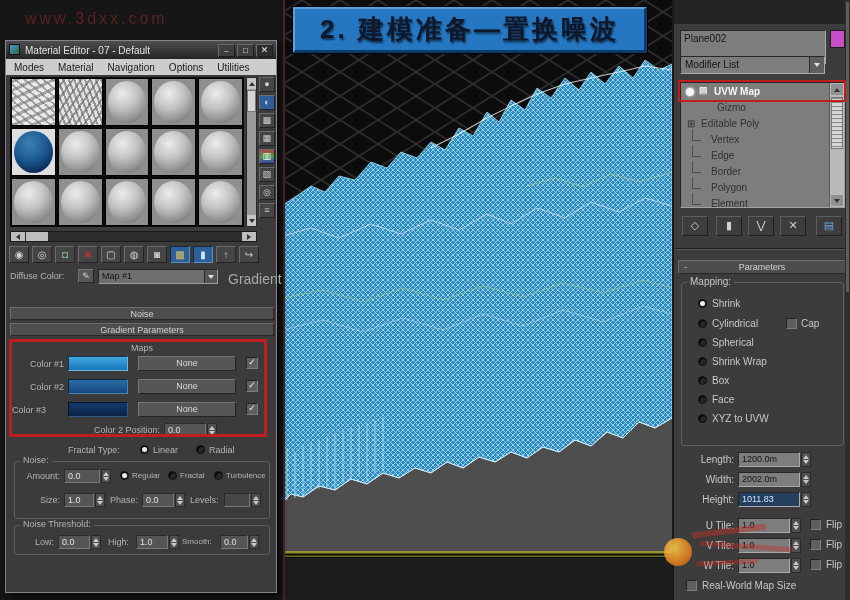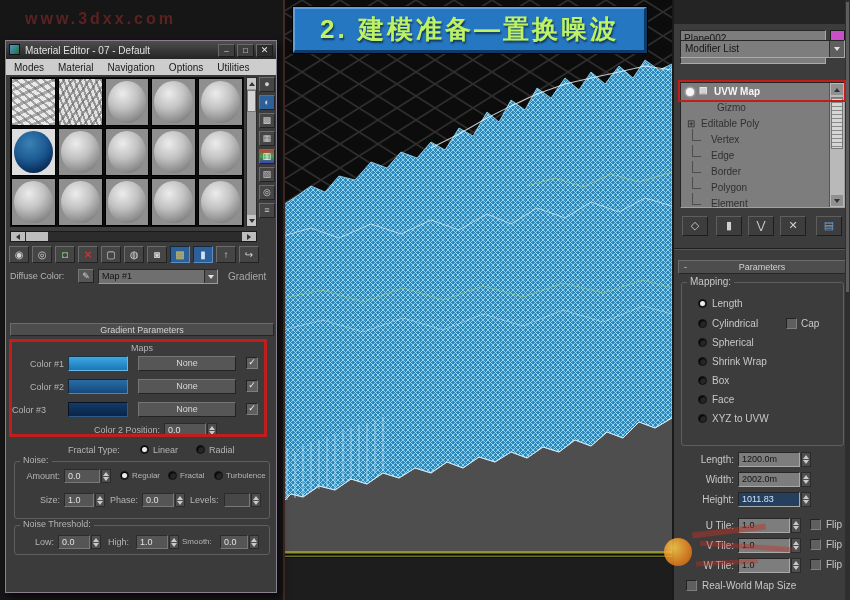--- a/index.html
+++ b/index.html
@@ -121,7 +121,7 @@
     </svg>
   </div>
 
-  <div class="a" style="left:25px;top:10px;font-size:16px;font-weight:bold;letter-spacing:3px;color:#5c2222">www.3dxx.com</div>
+  <div class="a" style="left:25px;top:10px;font-size:16px;font-weight:normal;letter-spacing:3px;color:#5c2222">www.3dxx.com</div>
 
   <div class="a" style="left:293px;top:7px;width:354px;height:46px;background:#2577c2;z-index:5;
        border-top:2px solid #5fa0dc;border-left:2px solid #5fa0dc;border-bottom:3px solid #0d3a68;border-right:3px solid #0d3a68;

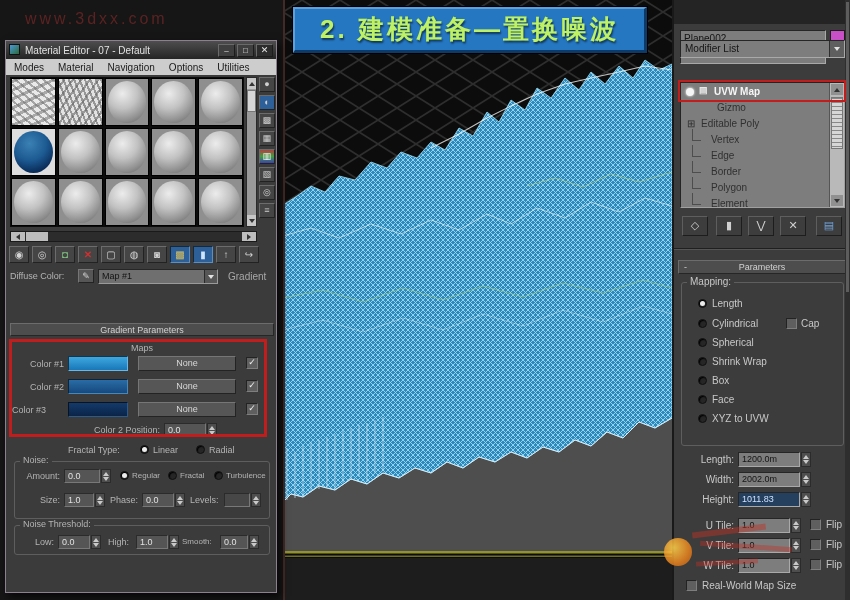--- a/index.html
+++ b/index.html
@@ -126,7 +126,7 @@
   <div class="a" style="left:293px;top:7px;width:354px;height:46px;background:#2577c2;z-index:5;
        border-top:2px solid #5fa0dc;border-left:2px solid #5fa0dc;border-bottom:3px solid #0d3a68;border-right:3px solid #0d3a68;
        box-shadow:0 0 0 1px #000;display:flex;align-items:center;justify-content:center">
-    <span style="font-size:26px;font-weight:bold;color:#bef264;letter-spacing:3px;text-shadow:1px 2px 2px rgba(0,0,0,.55);white-space:nowrap">2. 建模准备—置换噪波</span>
+    <span style="font-size:26px;font-weight:bold;color:#0f172a;letter-spacing:3px;text-shadow:1px 2px 2px rgba(0,0,0,.55);white-space:nowrap">2. 建模准备—置换噪波</span>
   </div>
 
   <div class="a me">

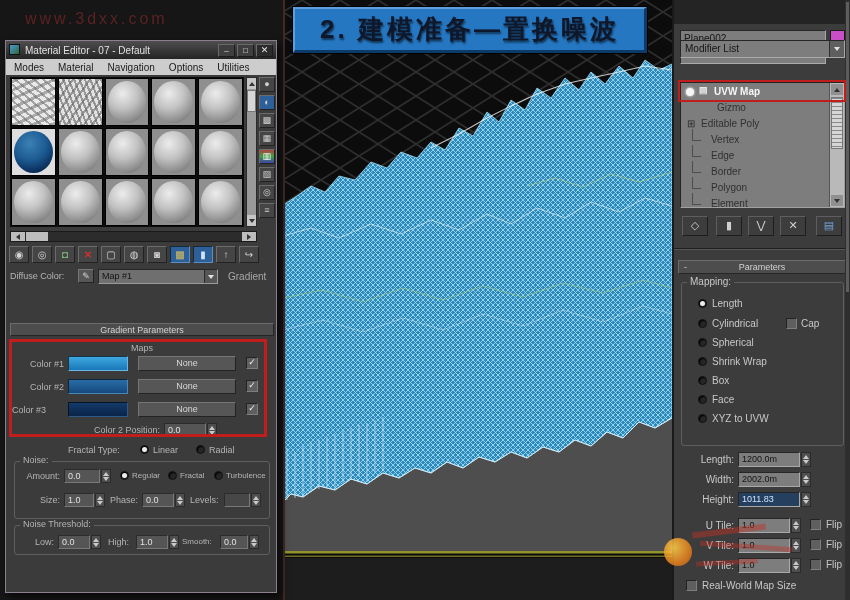--- a/index.html
+++ b/index.html
@@ -344,7 +344,7 @@
     <div class="a cpf" style="left:6px;top:30px;width:146px;height:34px;font-size:10px;line-height:15px">Plane002</div>
     <span class="a" style="left:156px;top:30px;width:15px;height:18px;background:#c94fc9;border:1px solid #1c1c1c"></span>
 
-    <div class="a" style="left:6px;top:40px;width:165px;height:18px;background:#7d7d7d;border:1px solid;border-color:#262626 #a9a9a9 #a9a9a9 #262626">
+    <div class="a" style="left:6px;top:56px;width:145px;height:18px;background:#7d7d7d;border:1px solid;border-color:#262626 #a9a9a9 #a9a9a9 #262626">
       <span style="font-size:10px;color:#141414;line-height:16px;padding-left:4px;display:block">Modifier List</span>
       <span class="a" style="right:0;top:0;width:15px;height:16px;background:#5f5f5f;border-left:1px solid #2e2e2e;display:flex;align-items:center;justify-content:center">
           <i class="tri-d"></i>

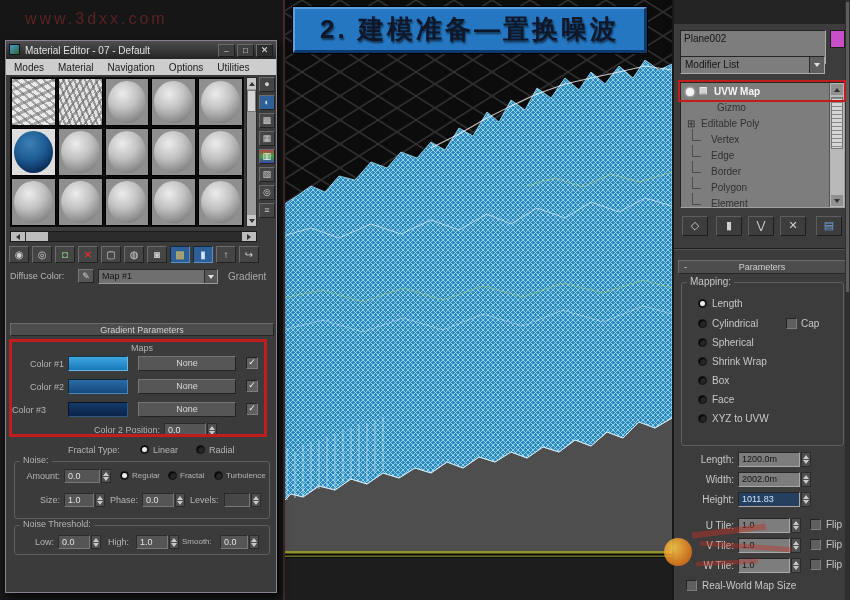--- a/index.html
+++ b/index.html
@@ -244,7 +244,7 @@
           <i class="tri-d"></i>
         </span>
     </div>
-    <span class="a" style="left:222px;top:230px;font-size:10px;color:#a8a8a8">Gradient</span>
+    <span class="a" style="left:222px;top:230px;font-size:14px;color:#a8a8a8">Gradient</span>
 
     <div class="a roll" style="left:4px;top:282px;width:264px;height:13px">
       <span>Gradient Parameters</span>

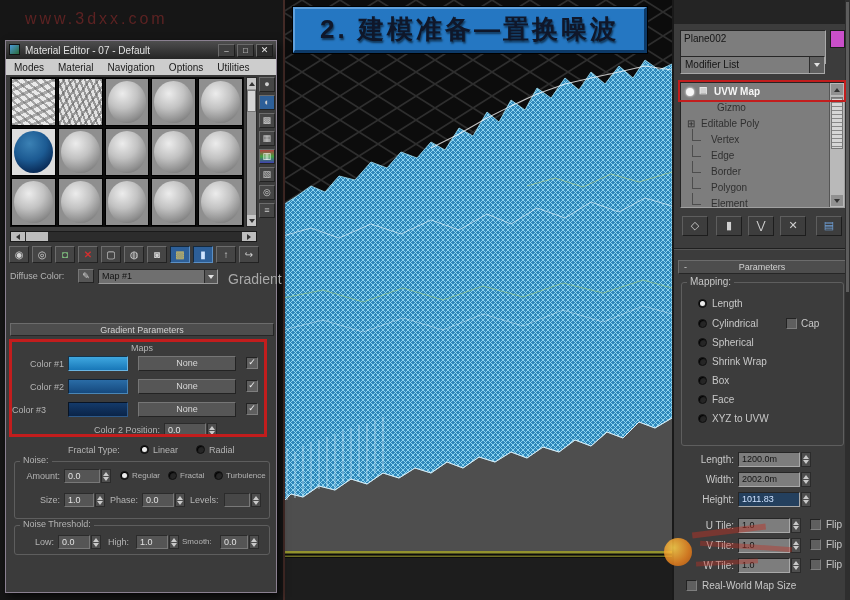--- a/index.html
+++ b/index.html
@@ -415,7 +415,7 @@
     <div class="a grp" style="left:7px;top:282px;width:163px;height:164px"></div>
     <span class="a lb2 leg" style="left:13px;top:276px;background:#3c3c3c">Mapping:</span>
     <span class="a rb on" style="left:24px;top:299px"></span>
-    <span class="a lb2" style="left:38px;top:298px">Length</span>
+    <span class="a lb2" style="left:38px;top:298px">Shrink</span>
     <span class="a rb" style="left:24px;top:319px"></span>
     <span class="a lb2" style="left:38px;top:318px">Cylindrical</span>
     <span class="a cb" style="left:112px;top:318px;width:11px;height:11px"></span>

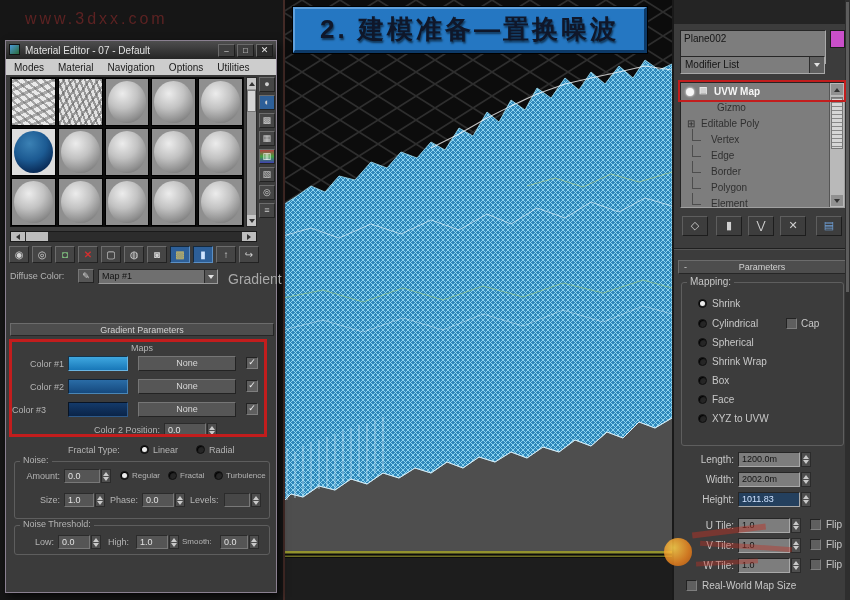--- a/index.html
+++ b/index.html
@@ -246,6 +246,9 @@
     </div>
     <span class="a" style="left:222px;top:230px;font-size:14px;color:#a8a8a8">Gradient</span>
 
+    <div class="a roll" style="left:4px;top:266px;width:264px;height:13px">
+      <span>Noise</span>
+    </div>
     <div class="a roll" style="left:4px;top:282px;width:264px;height:13px">
       <span>Gradient Parameters</span>
     </div>

